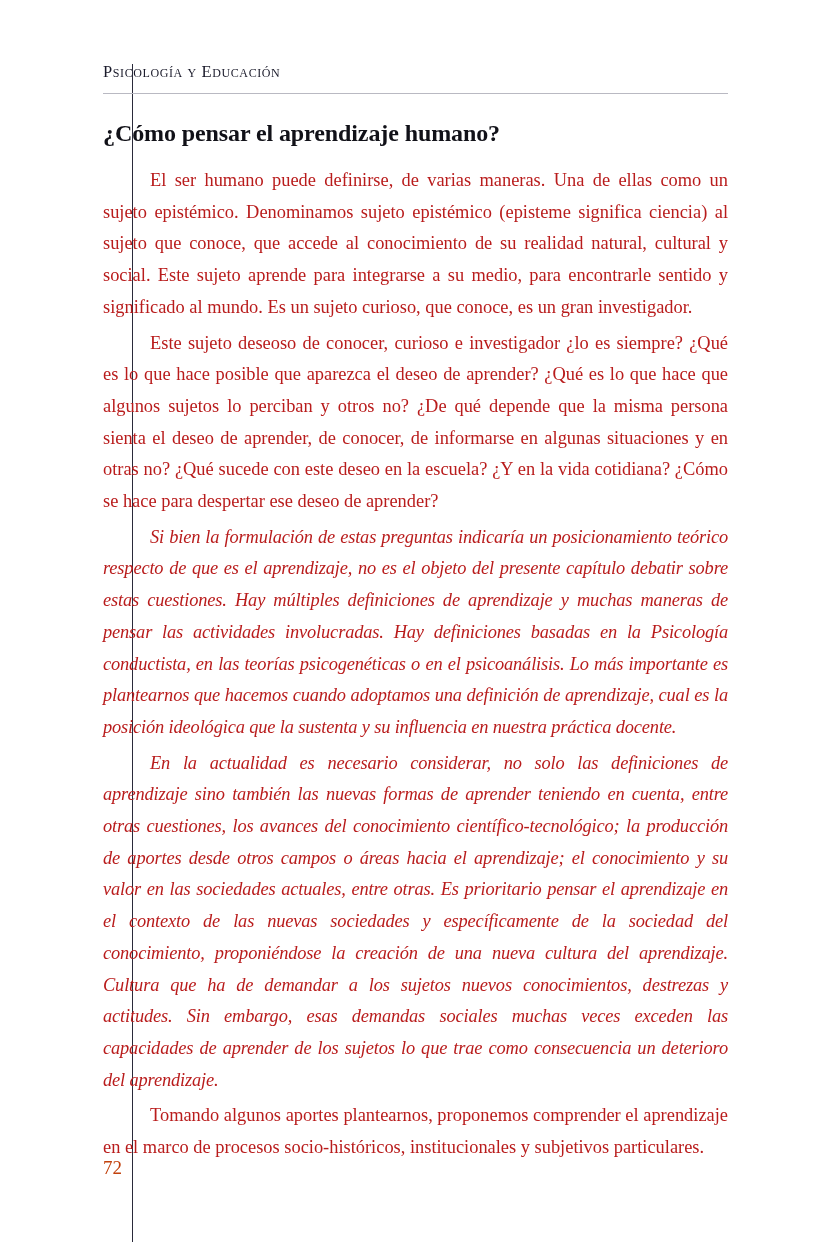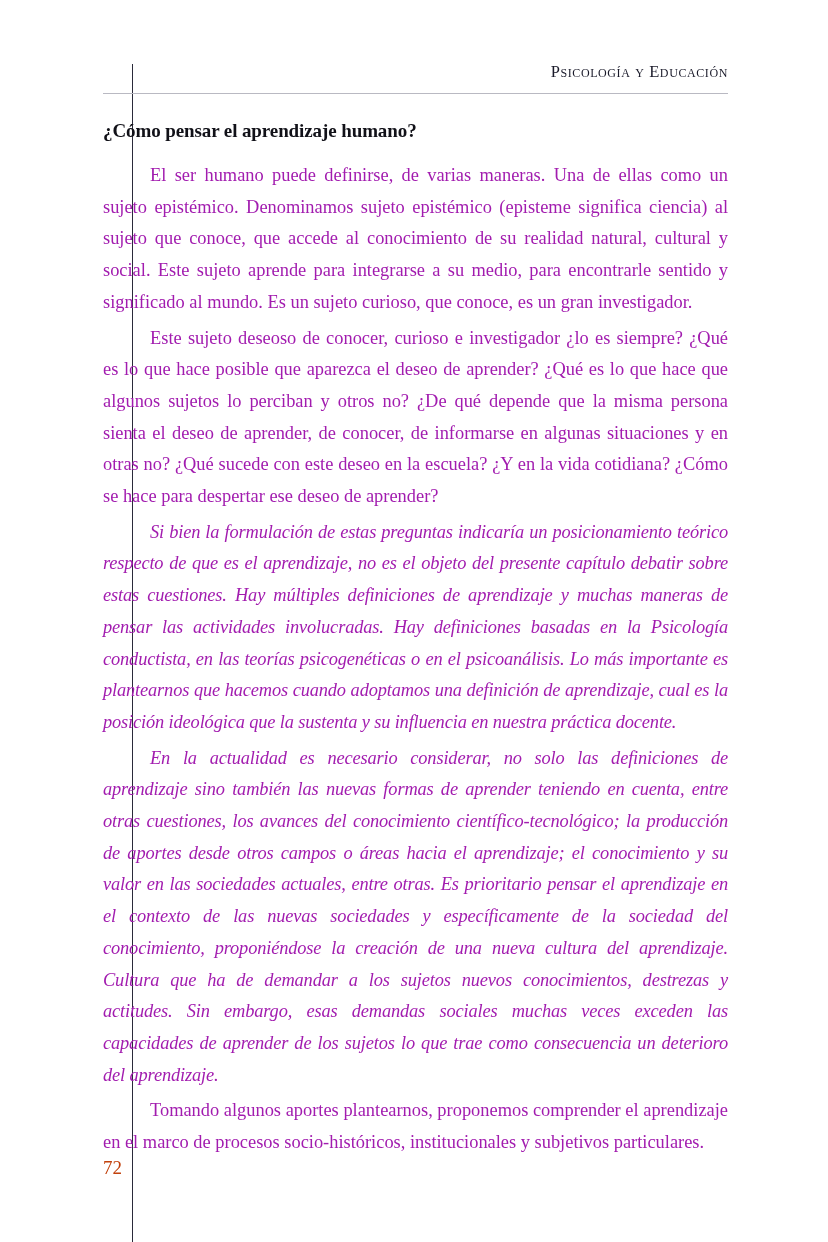--- a/index.html
+++ b/index.html
@@ -40,7 +40,7 @@
     left: 103px;
     top: 62px;
     width: 625px;
-    text-align: right;
+    text-align: left;
     font-variant: small-caps;
     font-size: 16.5px;
     letter-spacing: 0.6px;

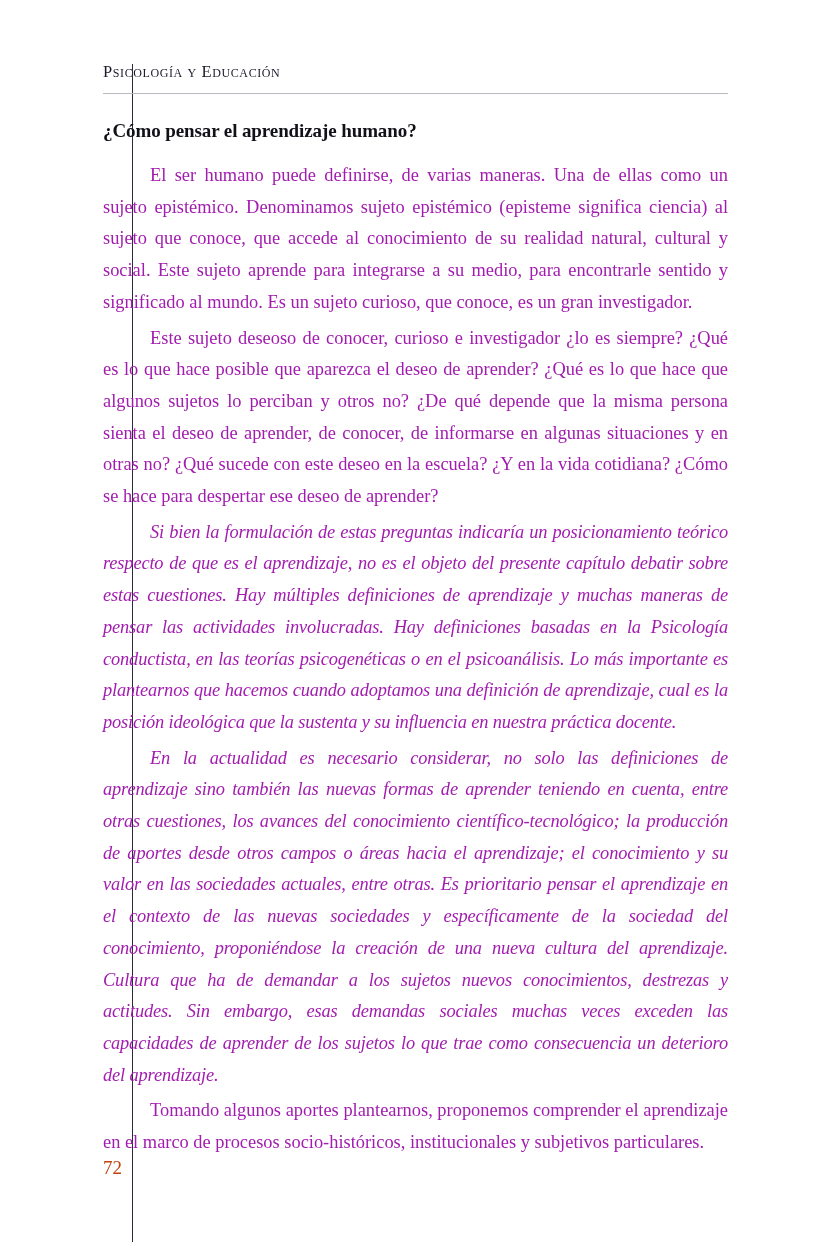--- a/index.html
+++ b/index.html
@@ -64,7 +64,7 @@
   }
 
   h1.section-title {
-    font-size: 19px;
+    font-size: 24px;
     font-weight: bold;
     margin: 0 0 18px 0;
     letter-spacing: -0.1px;

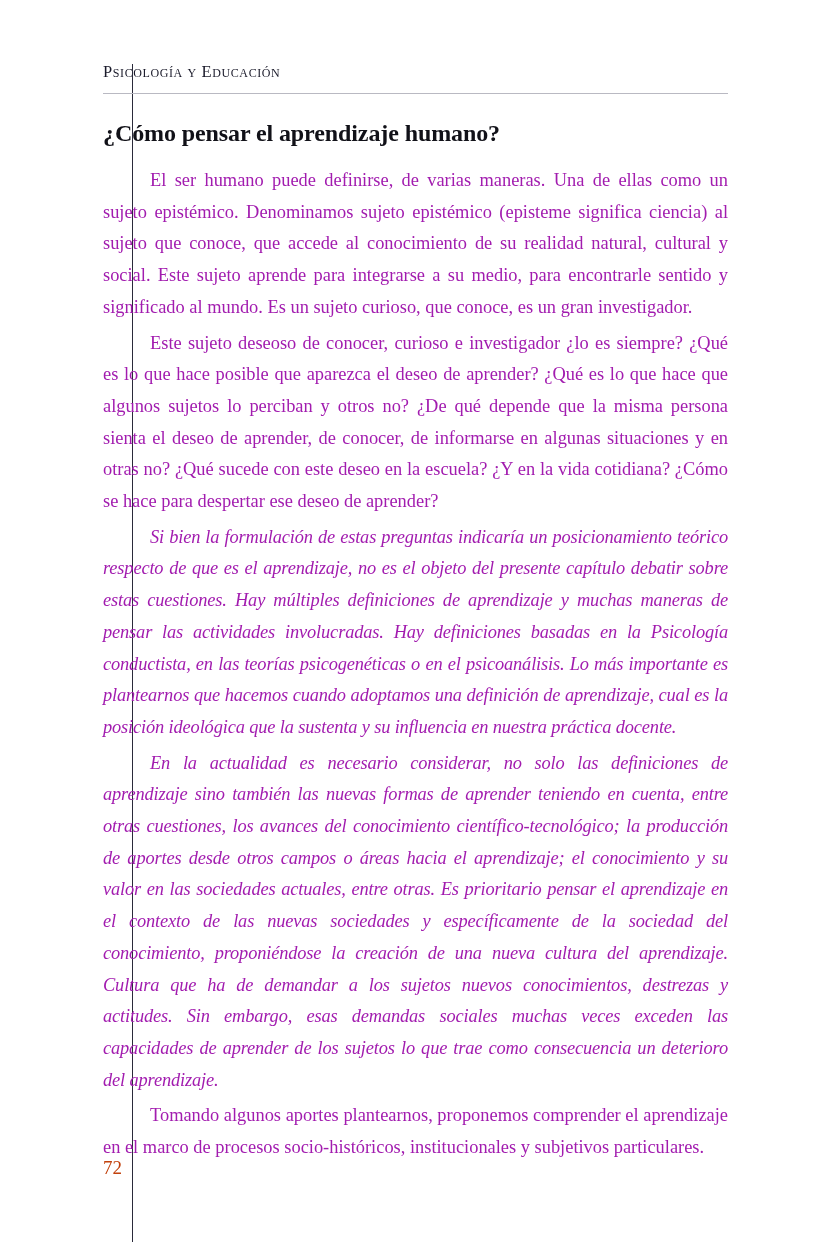--- a/index.html
+++ b/index.html
@@ -77,7 +77,7 @@
     line-height: 31.7px;
     text-align: justify;
     text-indent: 47px;
-    color: #a21caf;
+    color: #b91c1c;
     hyphens: none;
   }
 

